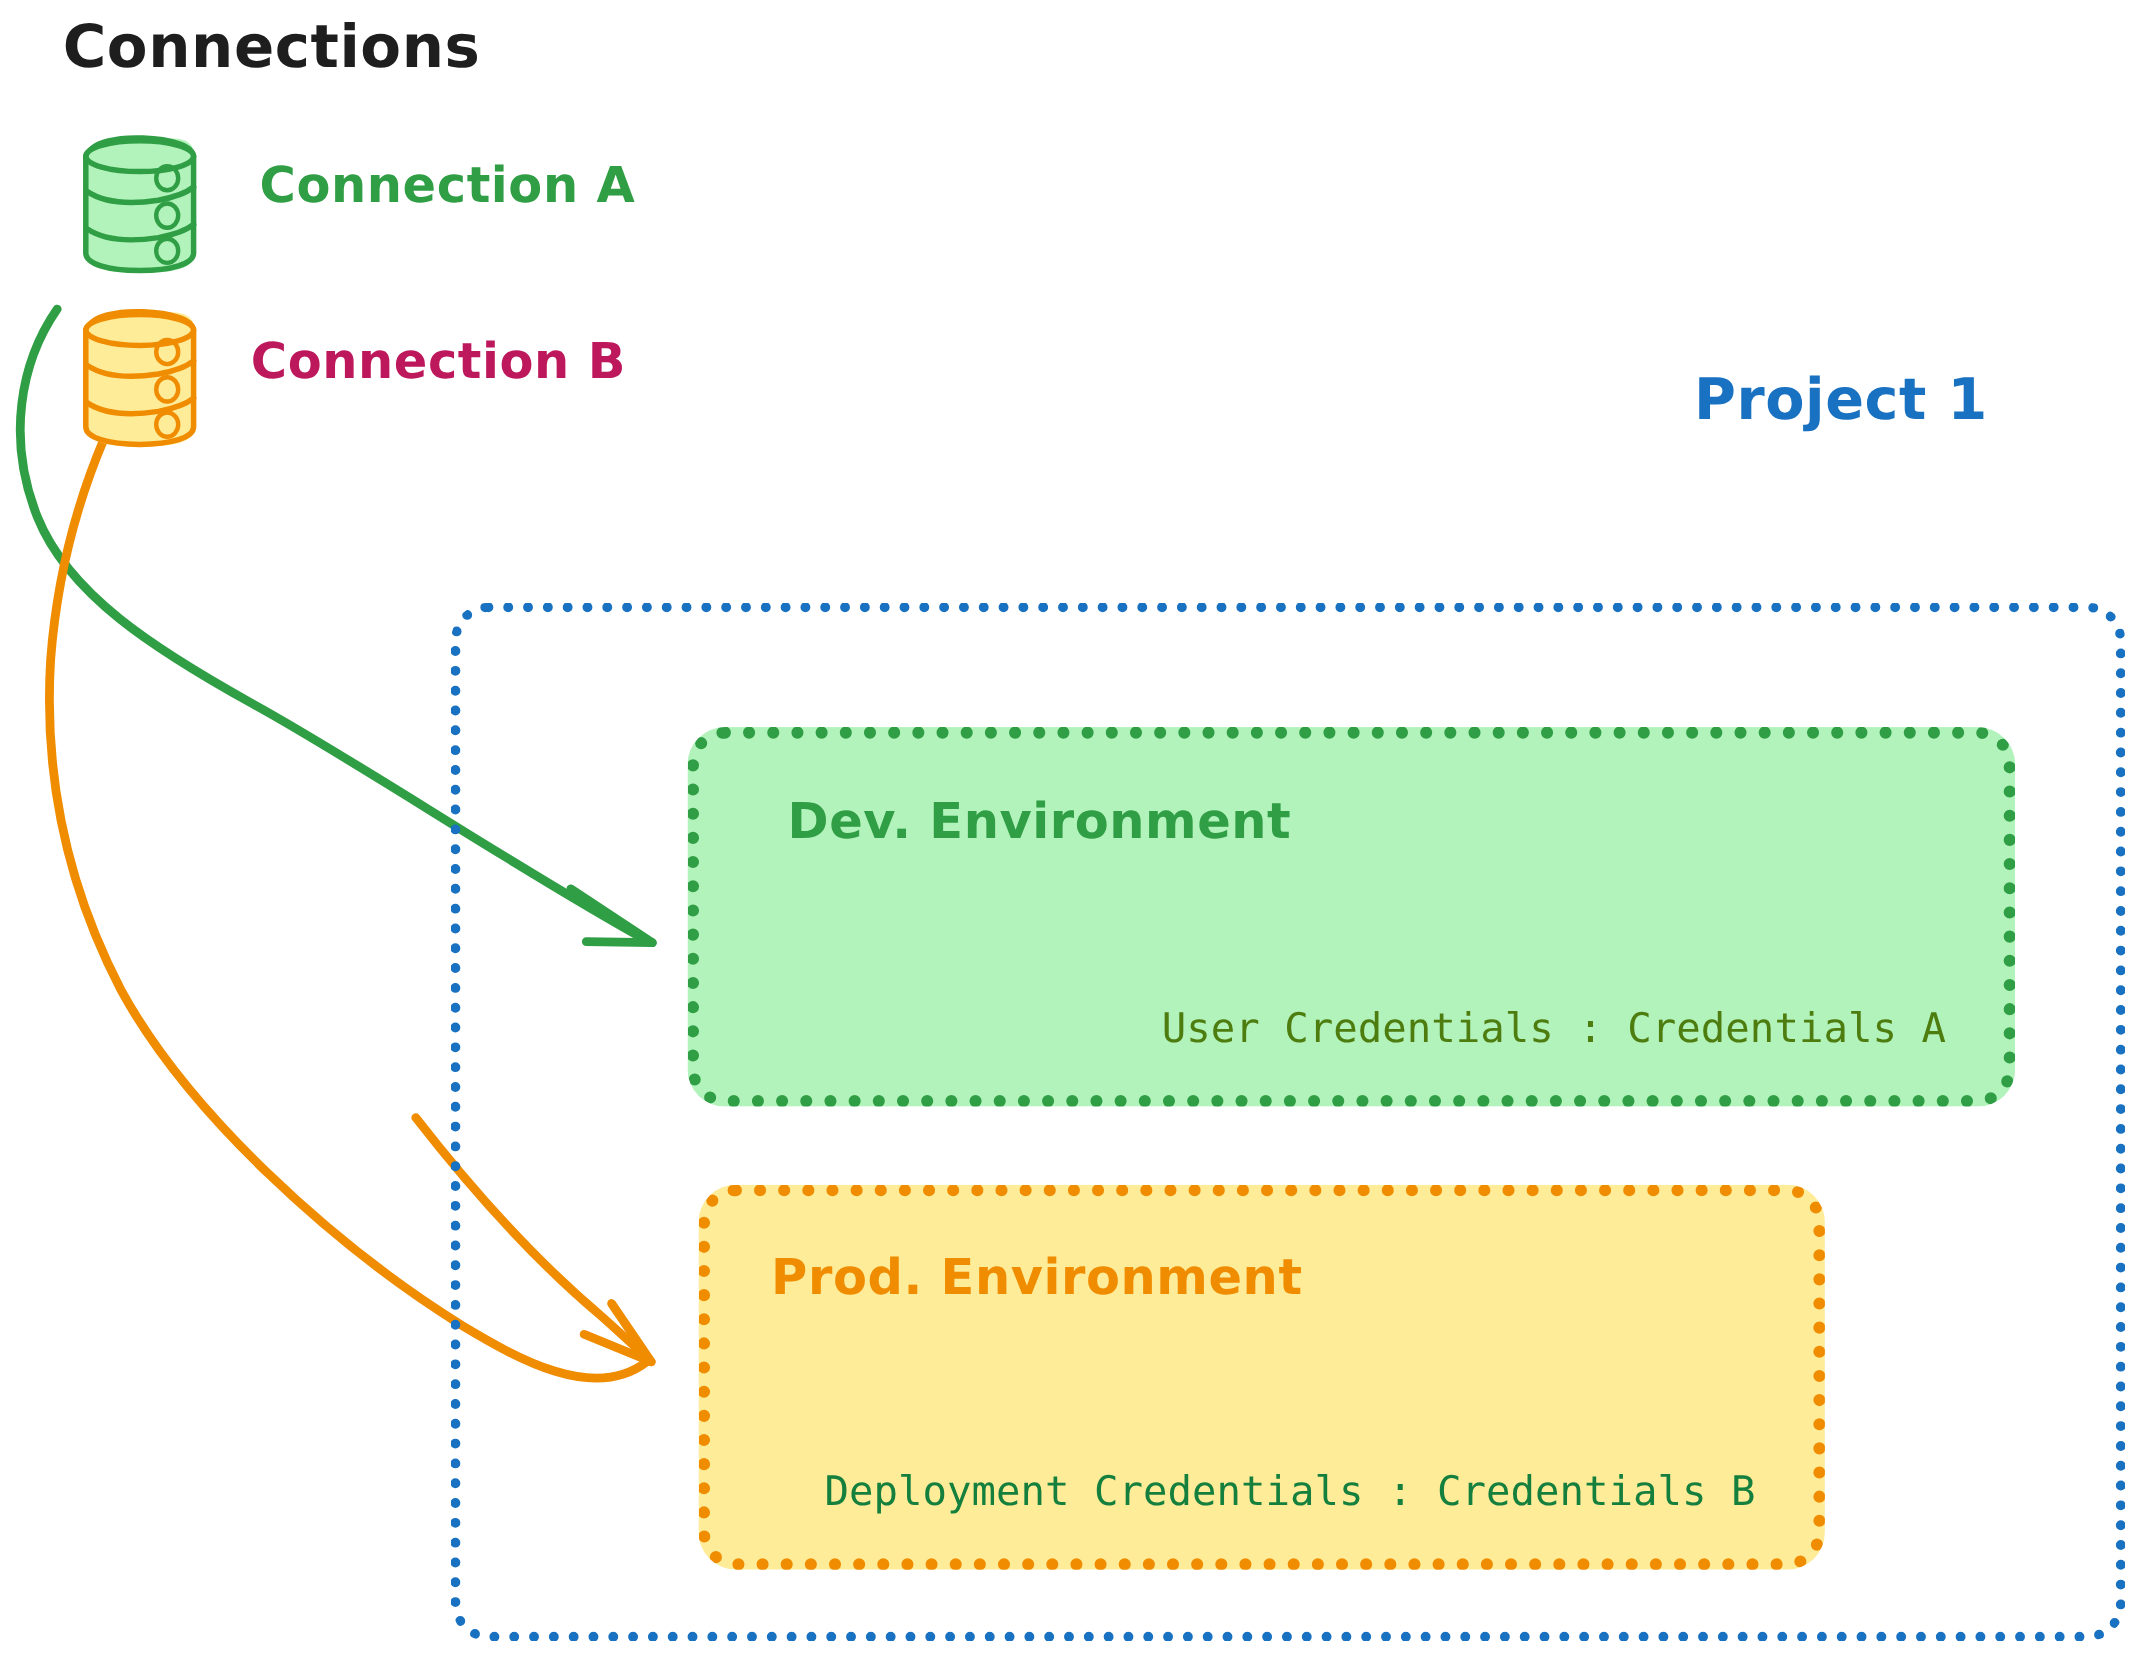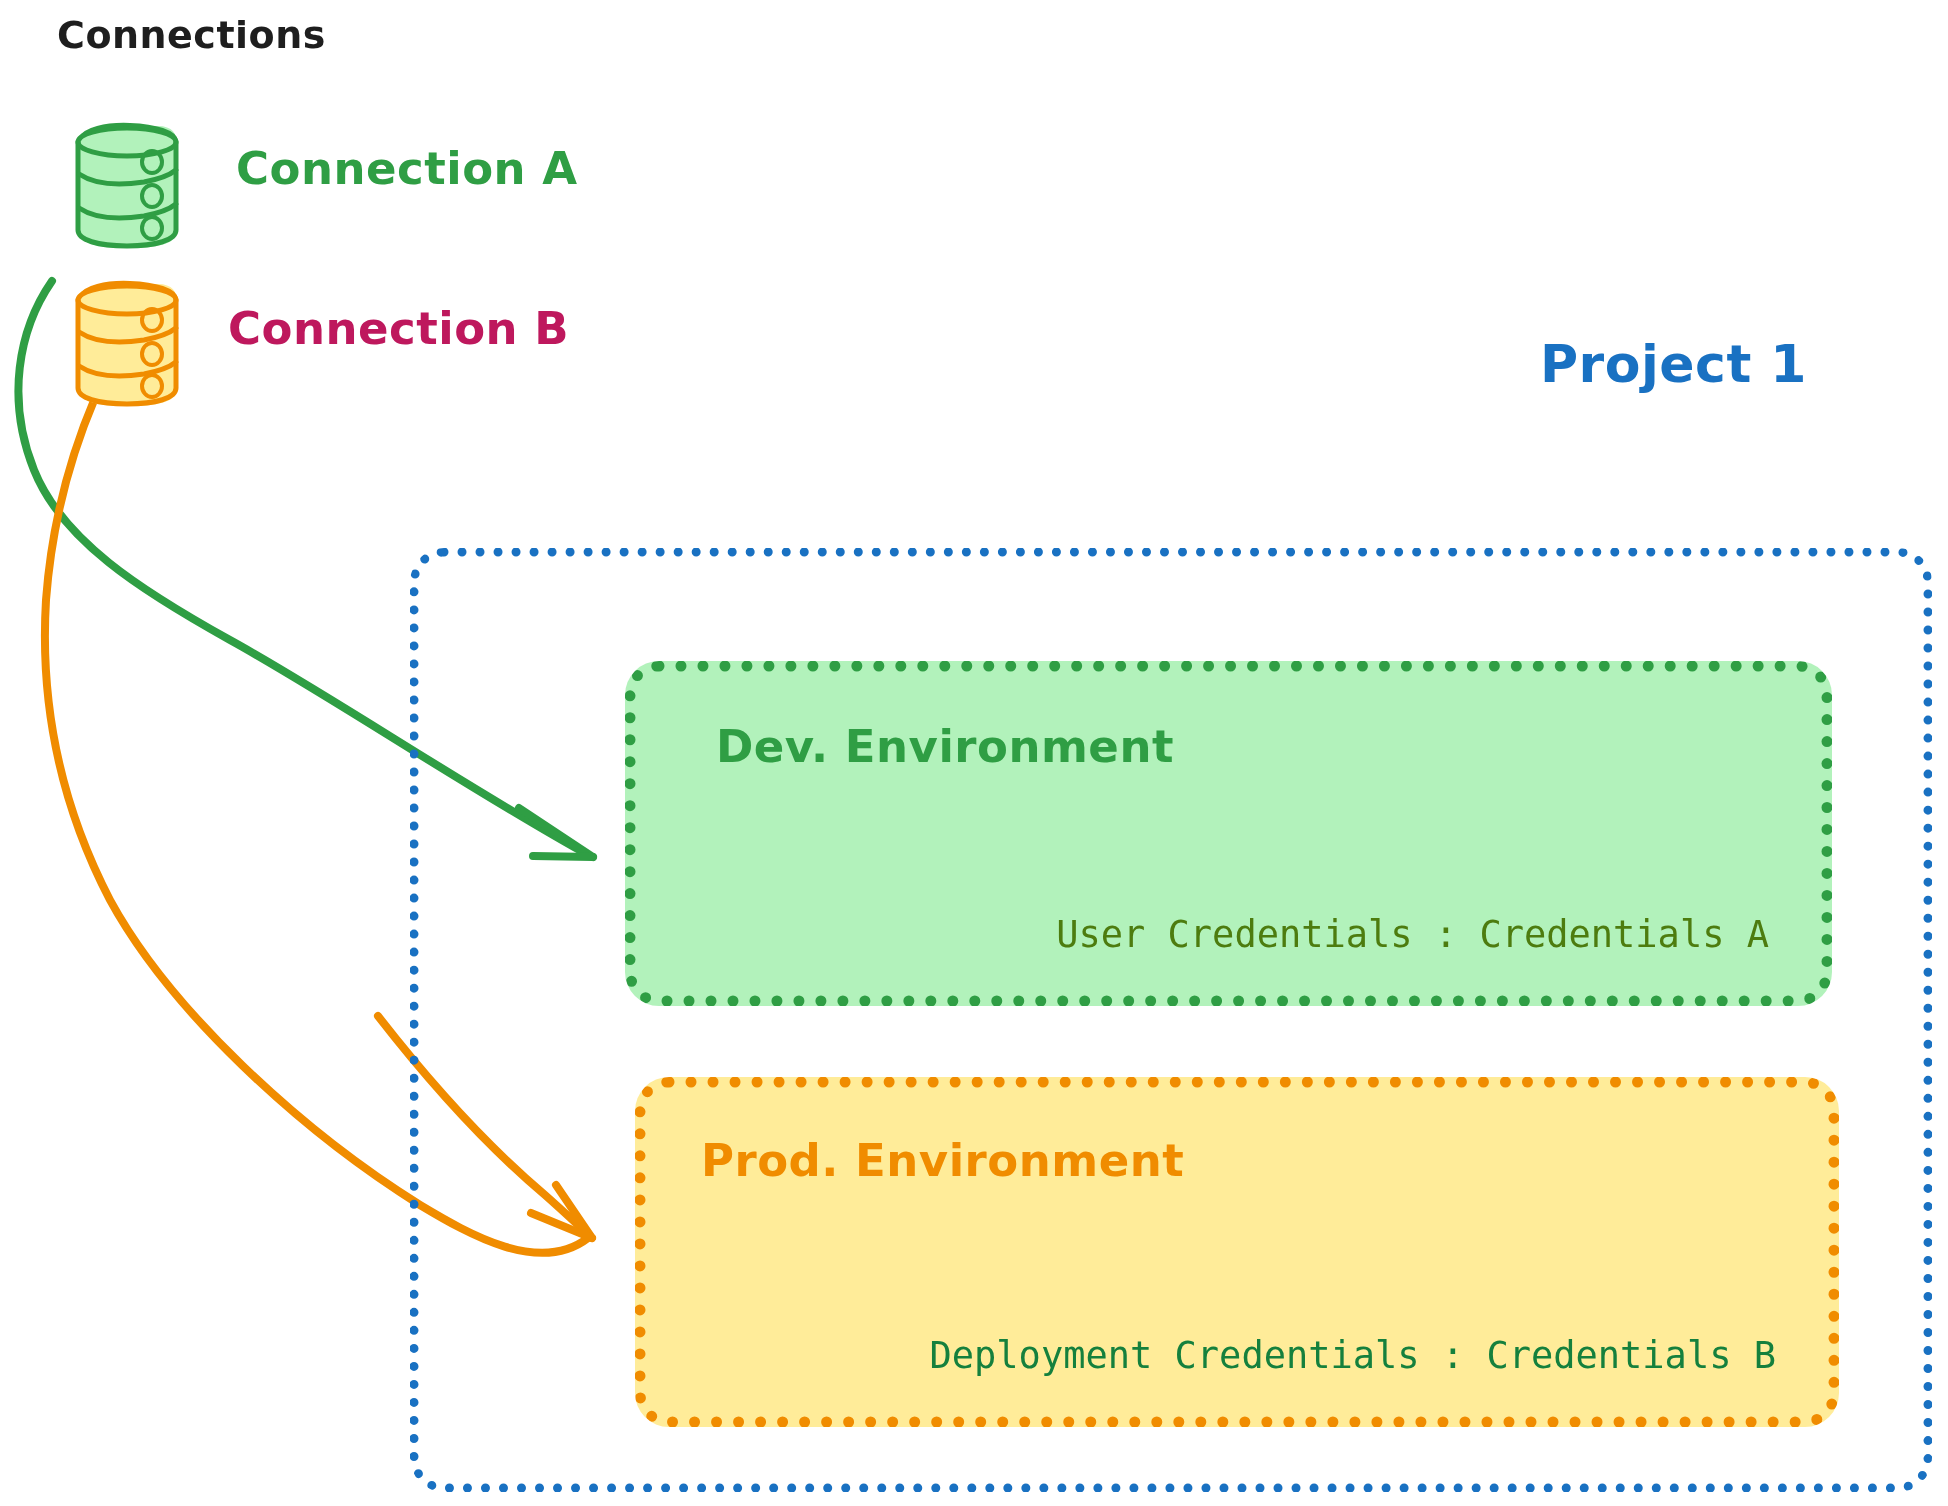--- a/index.html
+++ b/index.html
@@ -38,7 +38,7 @@
     position: absolute;
     left: 57px;
     top: 16px;
-    font-size: 38px;
+    font-size: 54px;
     line-height: 1;
     color: #1e1e1e;
     white-space: nowrap;

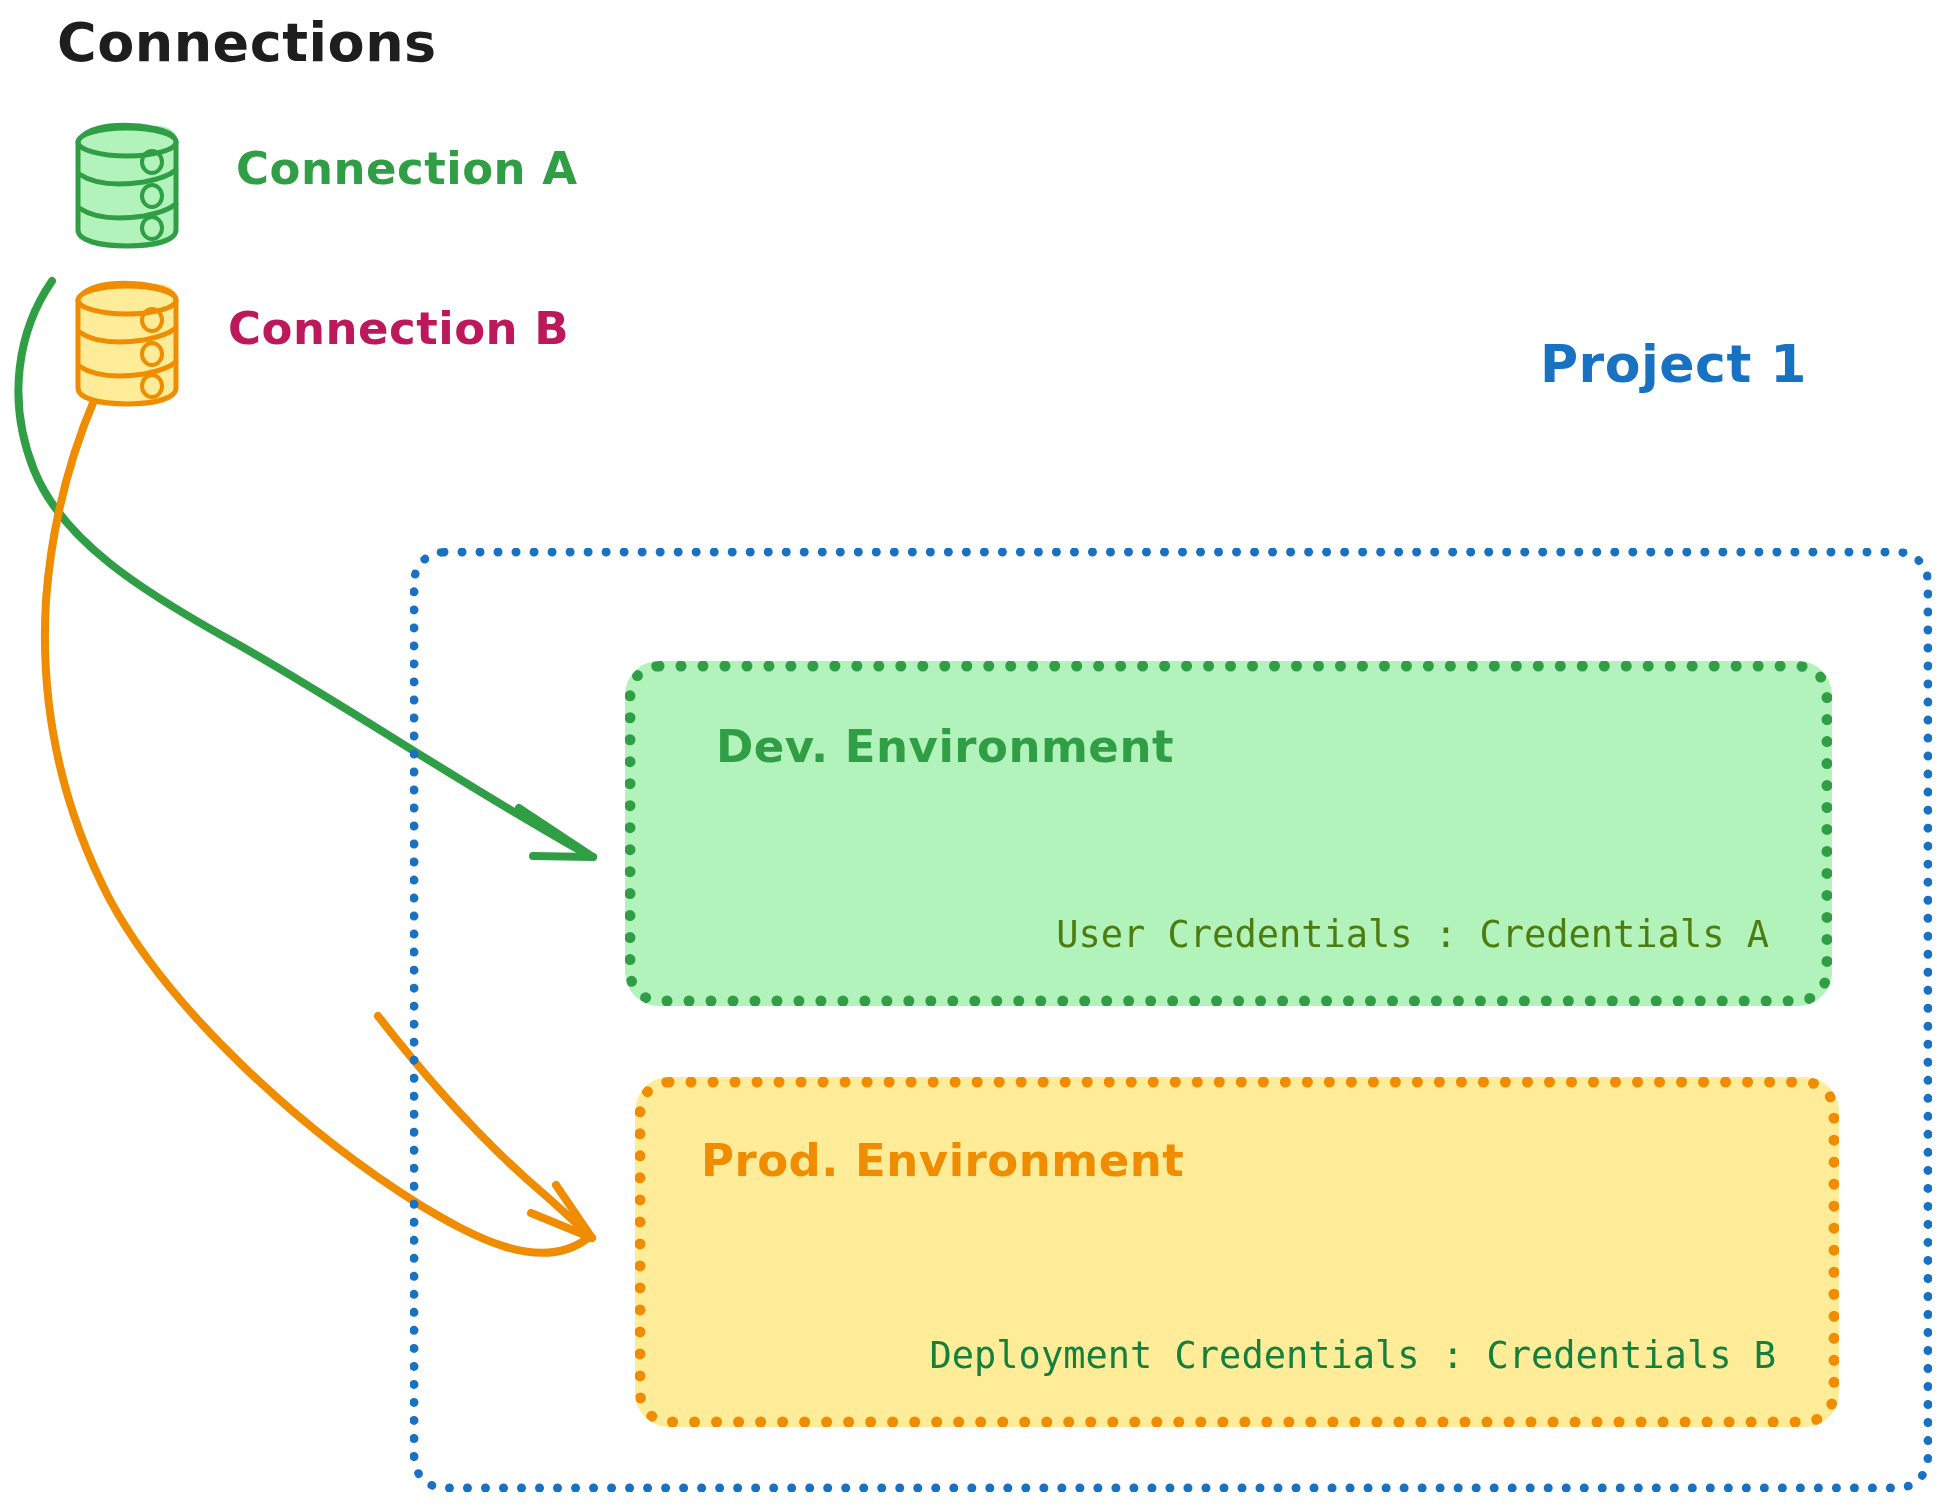--- a/index.html
+++ b/index.html
@@ -103,7 +103,7 @@
   #prod-env-box {
     left: 626px;
     top: 1068px;
-    width: 1204px;
+    width: 1024px;
     height: 350px;
     border: 11px dotted #f08c00;
     border-radius: 34px;

